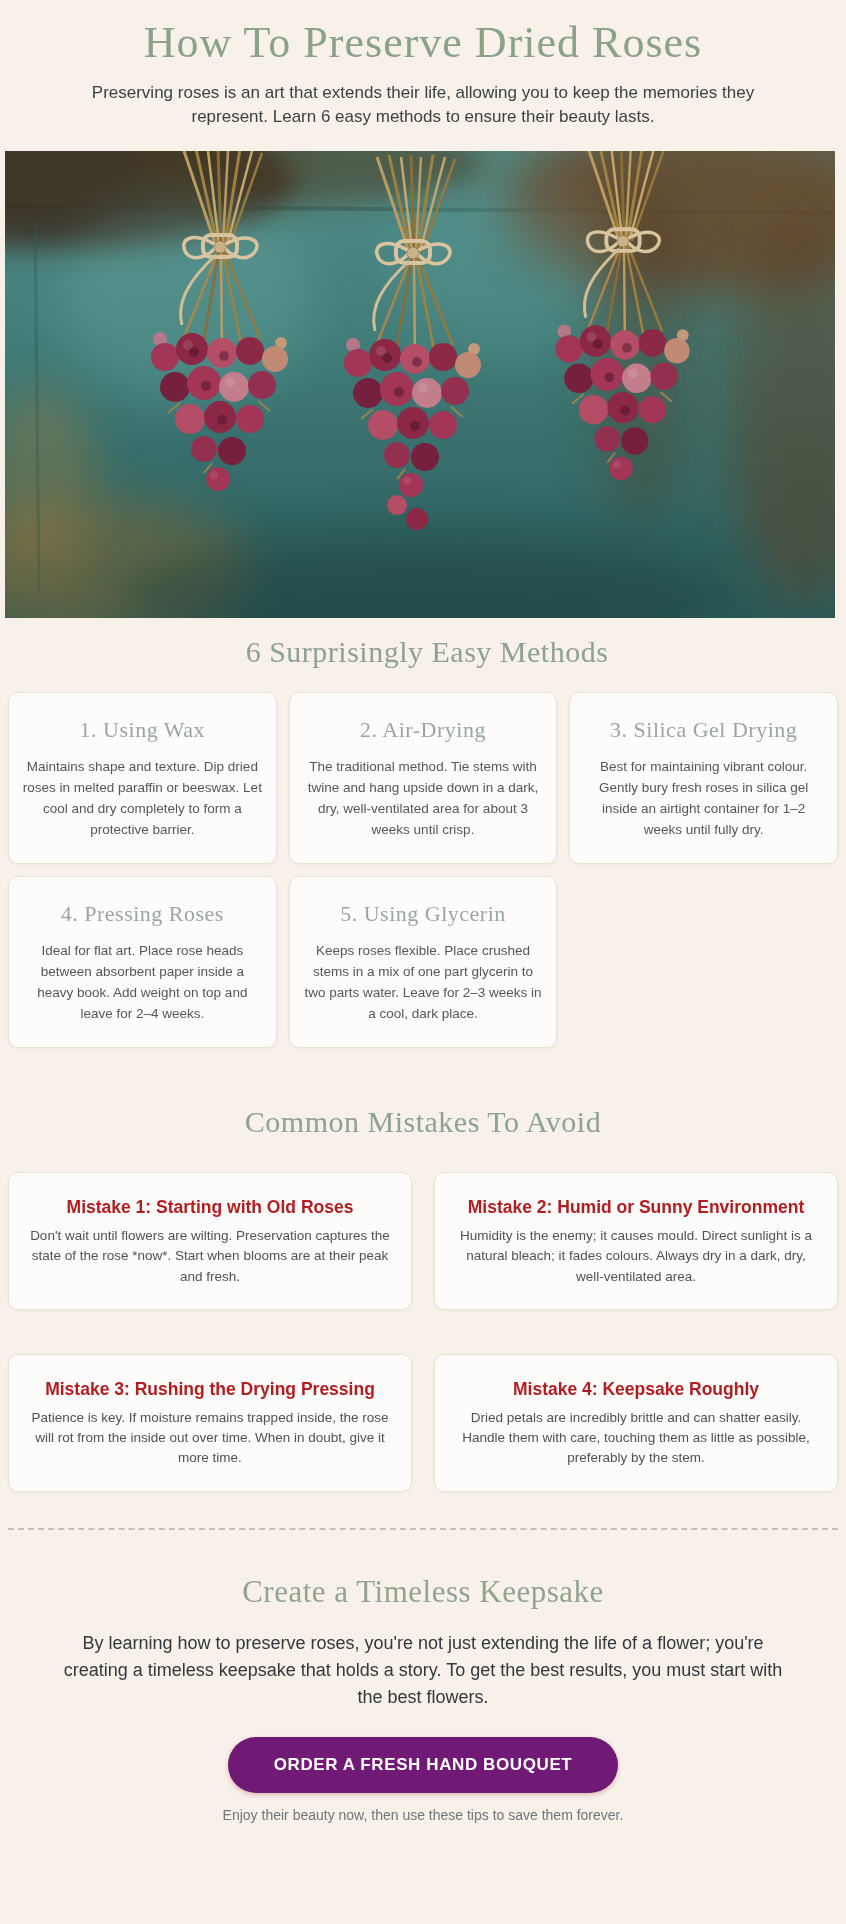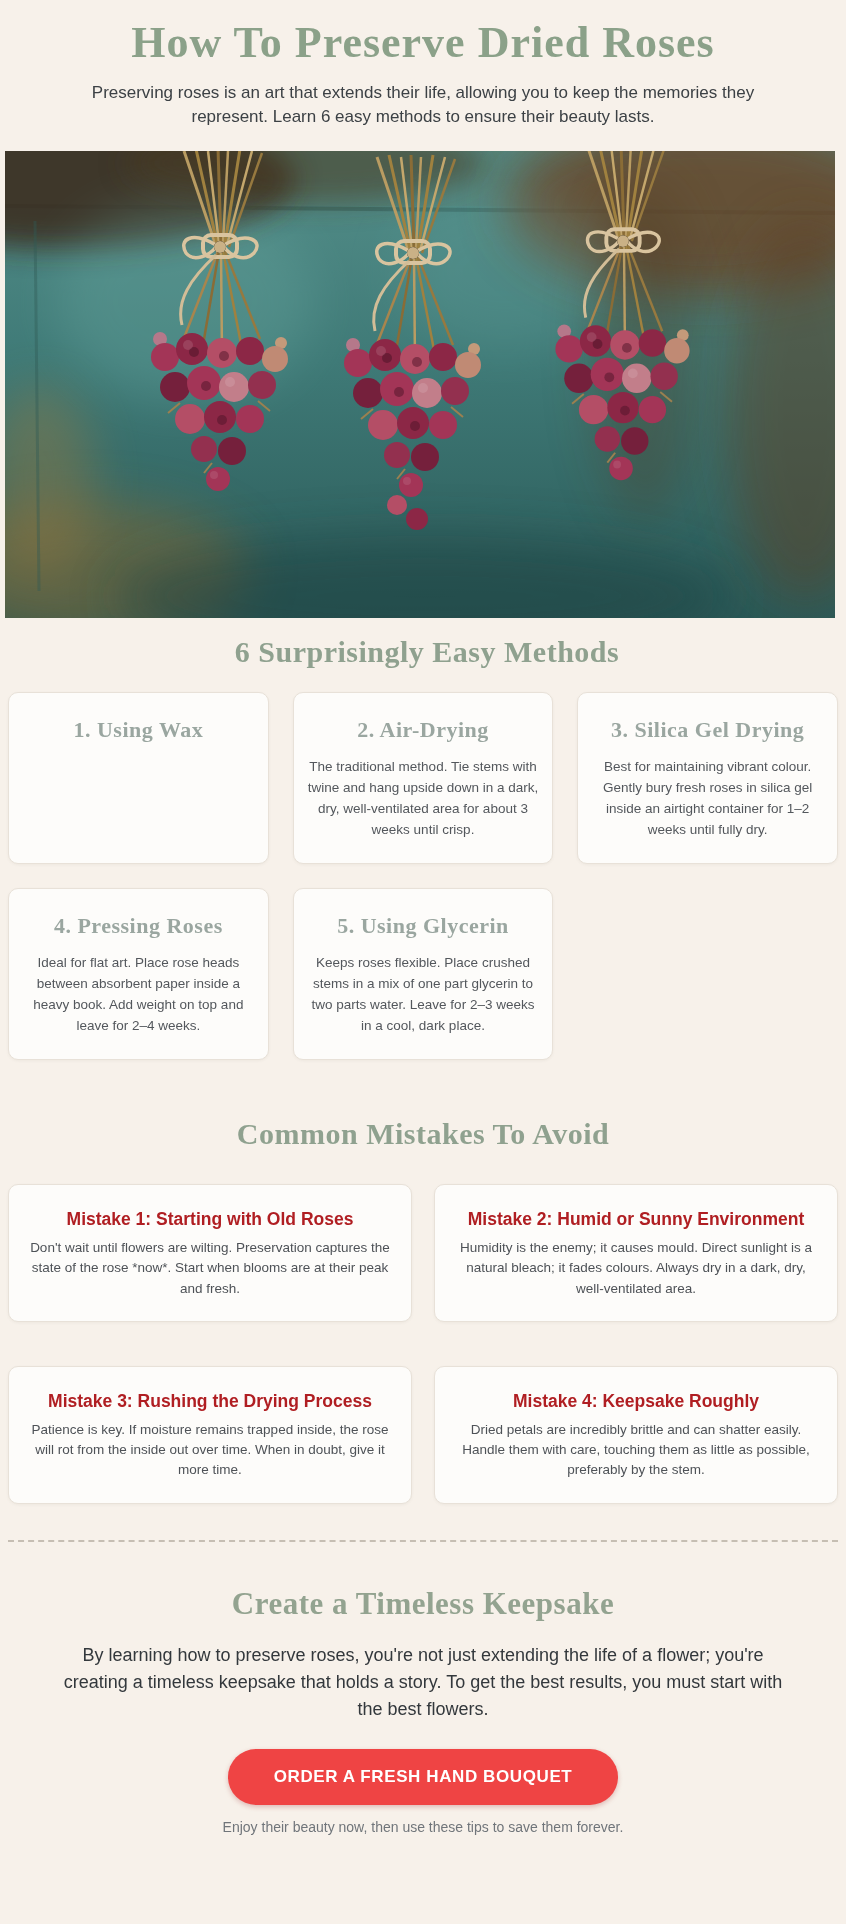--- a/index.html
+++ b/index.html
@@ -13,7 +13,7 @@
     padding-top: 18px;
     padding-bottom: 60px;
   }
-  .serif { font-family: "Liberation Serif", serif; font-weight: 700; }
+  .serif { font-family: "Liberation Serif", serif; font-weight: 400; }
 
   
   .page-title {

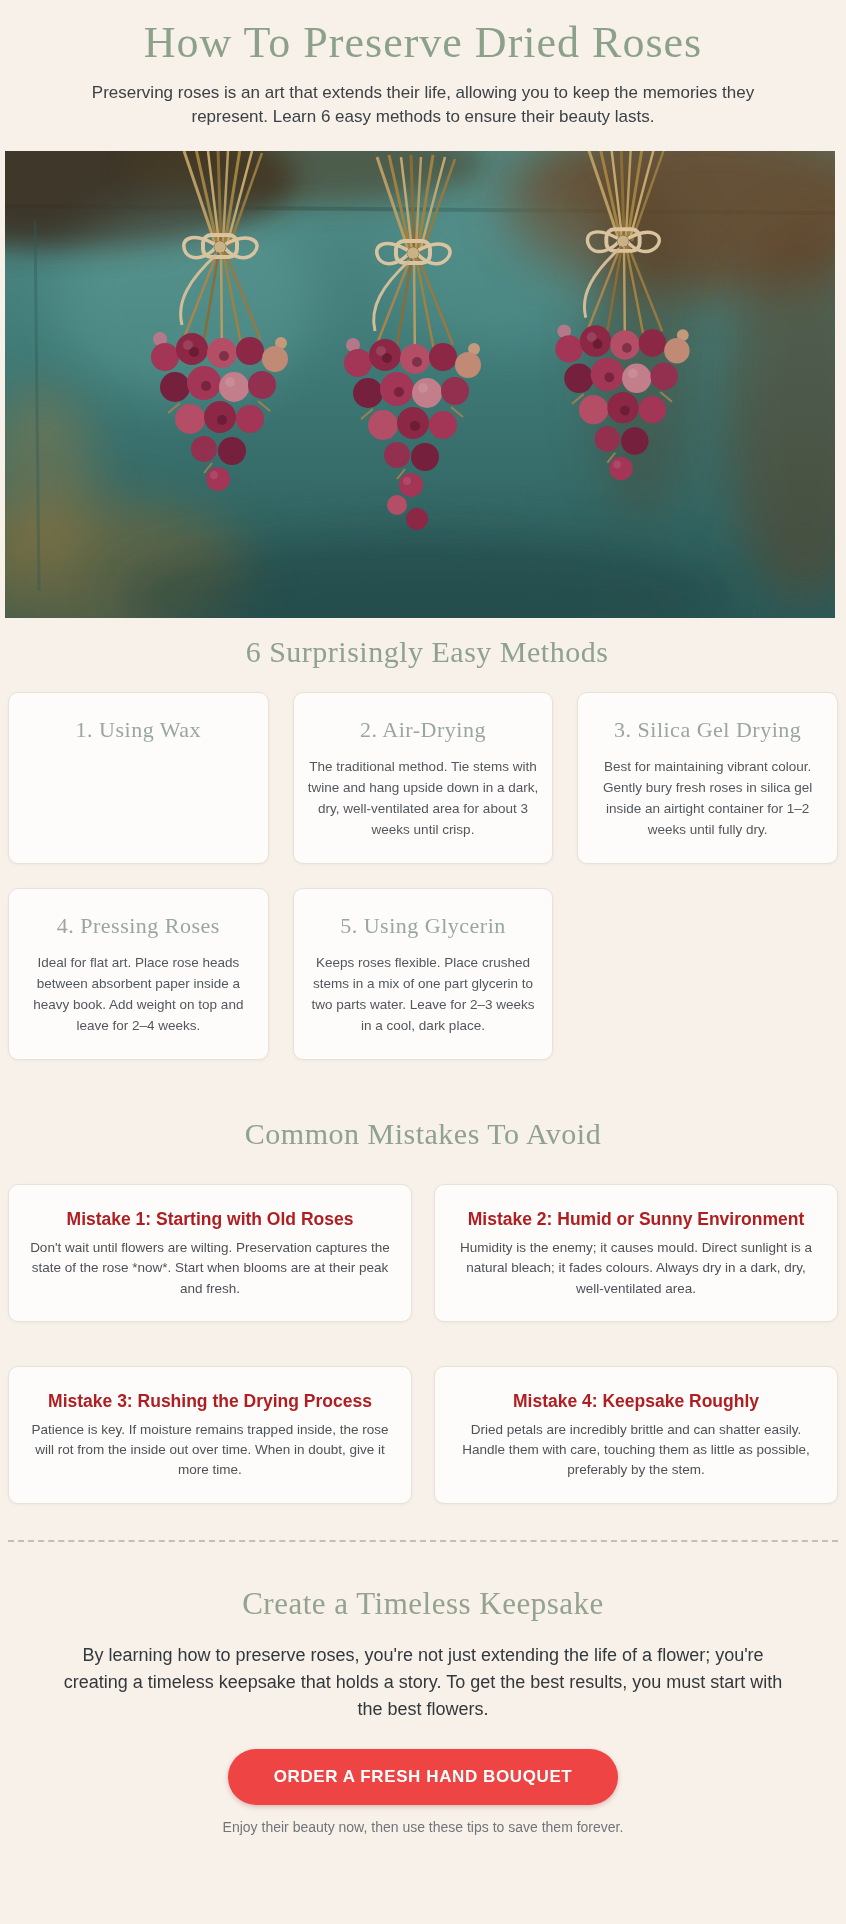--- a/index.html
+++ b/index.html
@@ -59,7 +59,7 @@
     margin: 22px 8px 0;
     display: grid;
     grid-template-columns: repeat(3, 1fr);
-    gap: 24px;
+    gap: 12px;
   }
   .card {
     background: #fdfcfa;

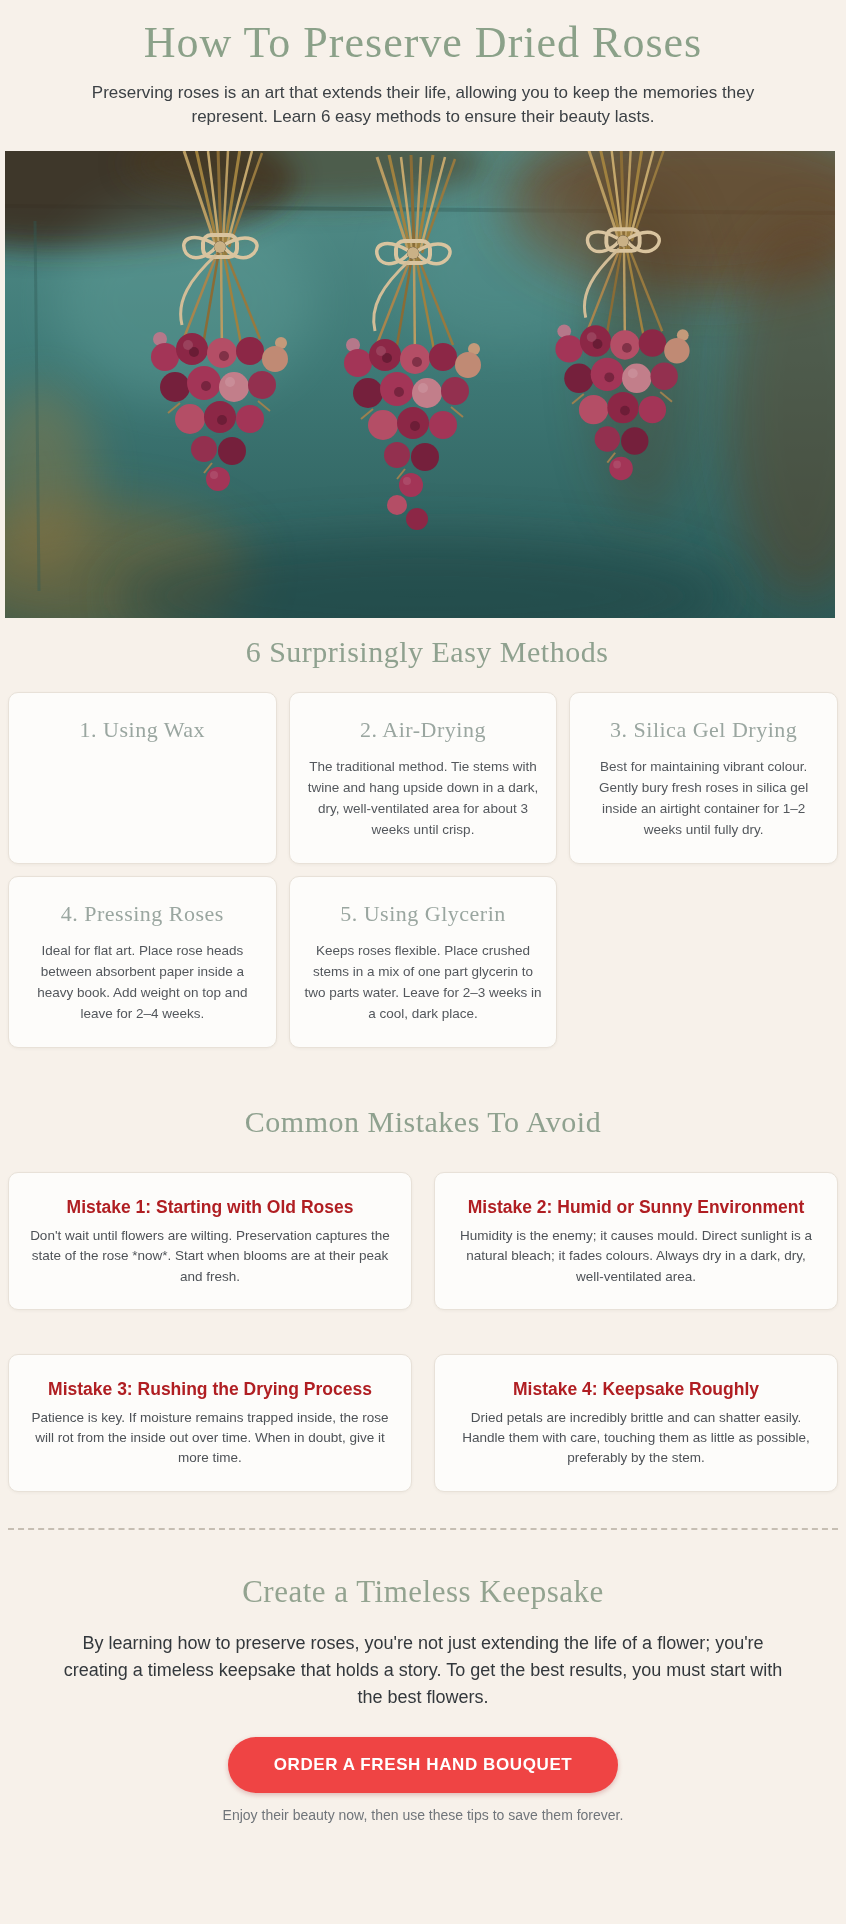--- a/index.html
+++ b/index.html
@@ -261,6 +261,7 @@
 <div class="methods-grid">
   <div class="card method-card">
     <div class="serif method-title">1. Using Wax</div>
+    <div class="method-body">Maintains shape and texture. Dip dried roses in melted paraffin or beeswax. Let cool and dry completely to form a protective barrier.</div>
   </div>
   <div class="card method-card">
     <div class="serif method-title">2. Air-Drying</div>

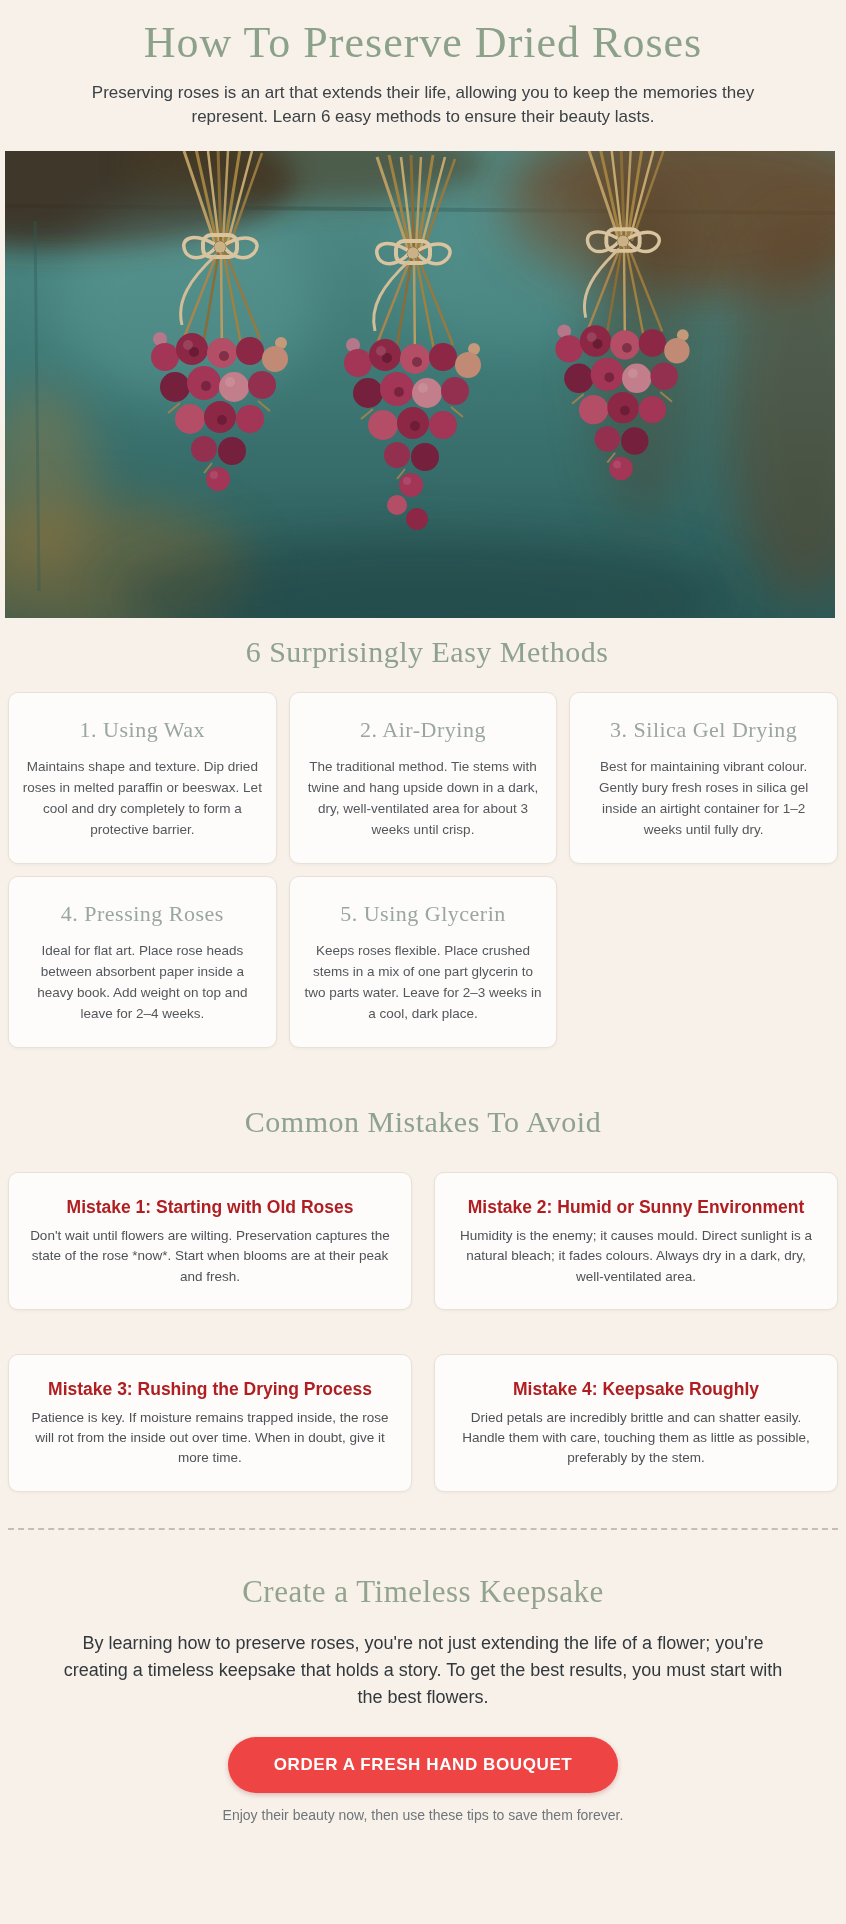--- a/index.html
+++ b/index.html
@@ -293,7 +293,7 @@
     <div class="mistake-body">Humidity is the enemy; it causes mould. Direct sunlight is a natural bleach; it fades colours. Always dry in a dark, dry, well-ventilated area.</div>
   </div>
   <div class="card mistake-card">
-    <div class="mistake-title">Mistake 3: Rushing the Drying Process</div>
+    <div class="mistake-title">Mistake 3: Rushing the Drying Pressing</div>
     <div class="mistake-body">Patience is key. If moisture remains trapped inside, the rose will rot from the inside out over time. When in doubt, give it more time.</div>
   </div>
   <div class="card mistake-card">

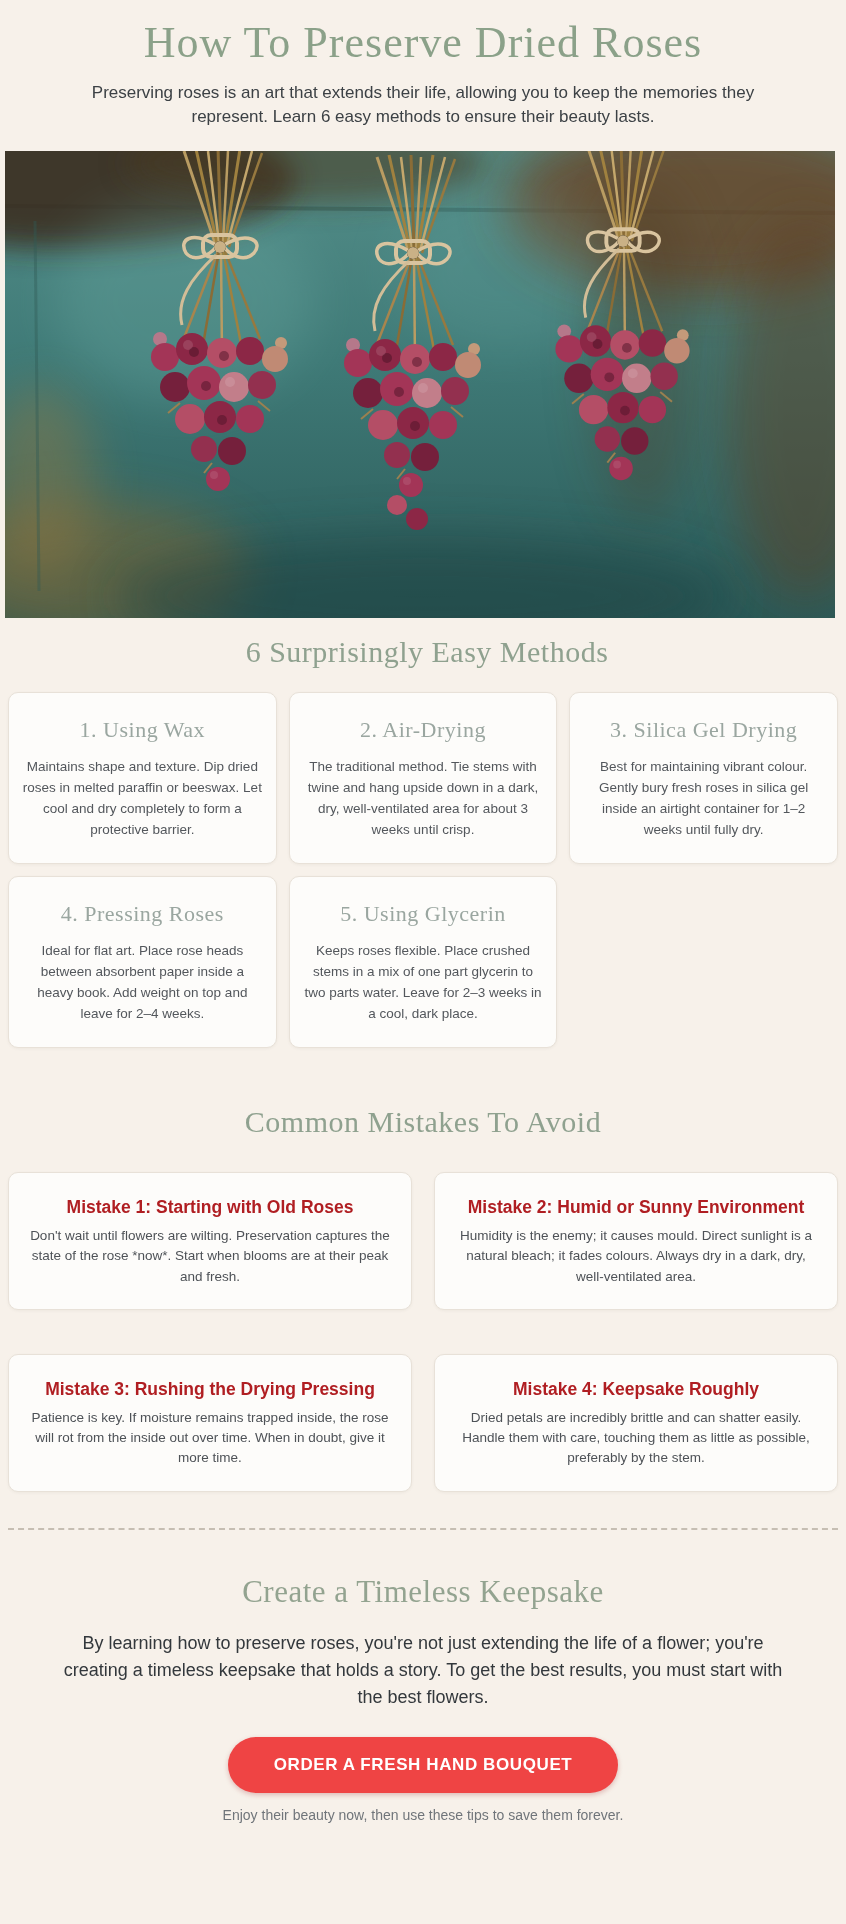--- a/index.html
+++ b/index.html
@@ -128,7 +128,7 @@
   .cta-wrap { text-align: center; margin-top: 26px; }
   .cta-button {
     display: inline-block;
-    background: #ef4444;
+    background: #701a75;
     color: #ffffff;
     border: none;
     border-radius: 30px;

